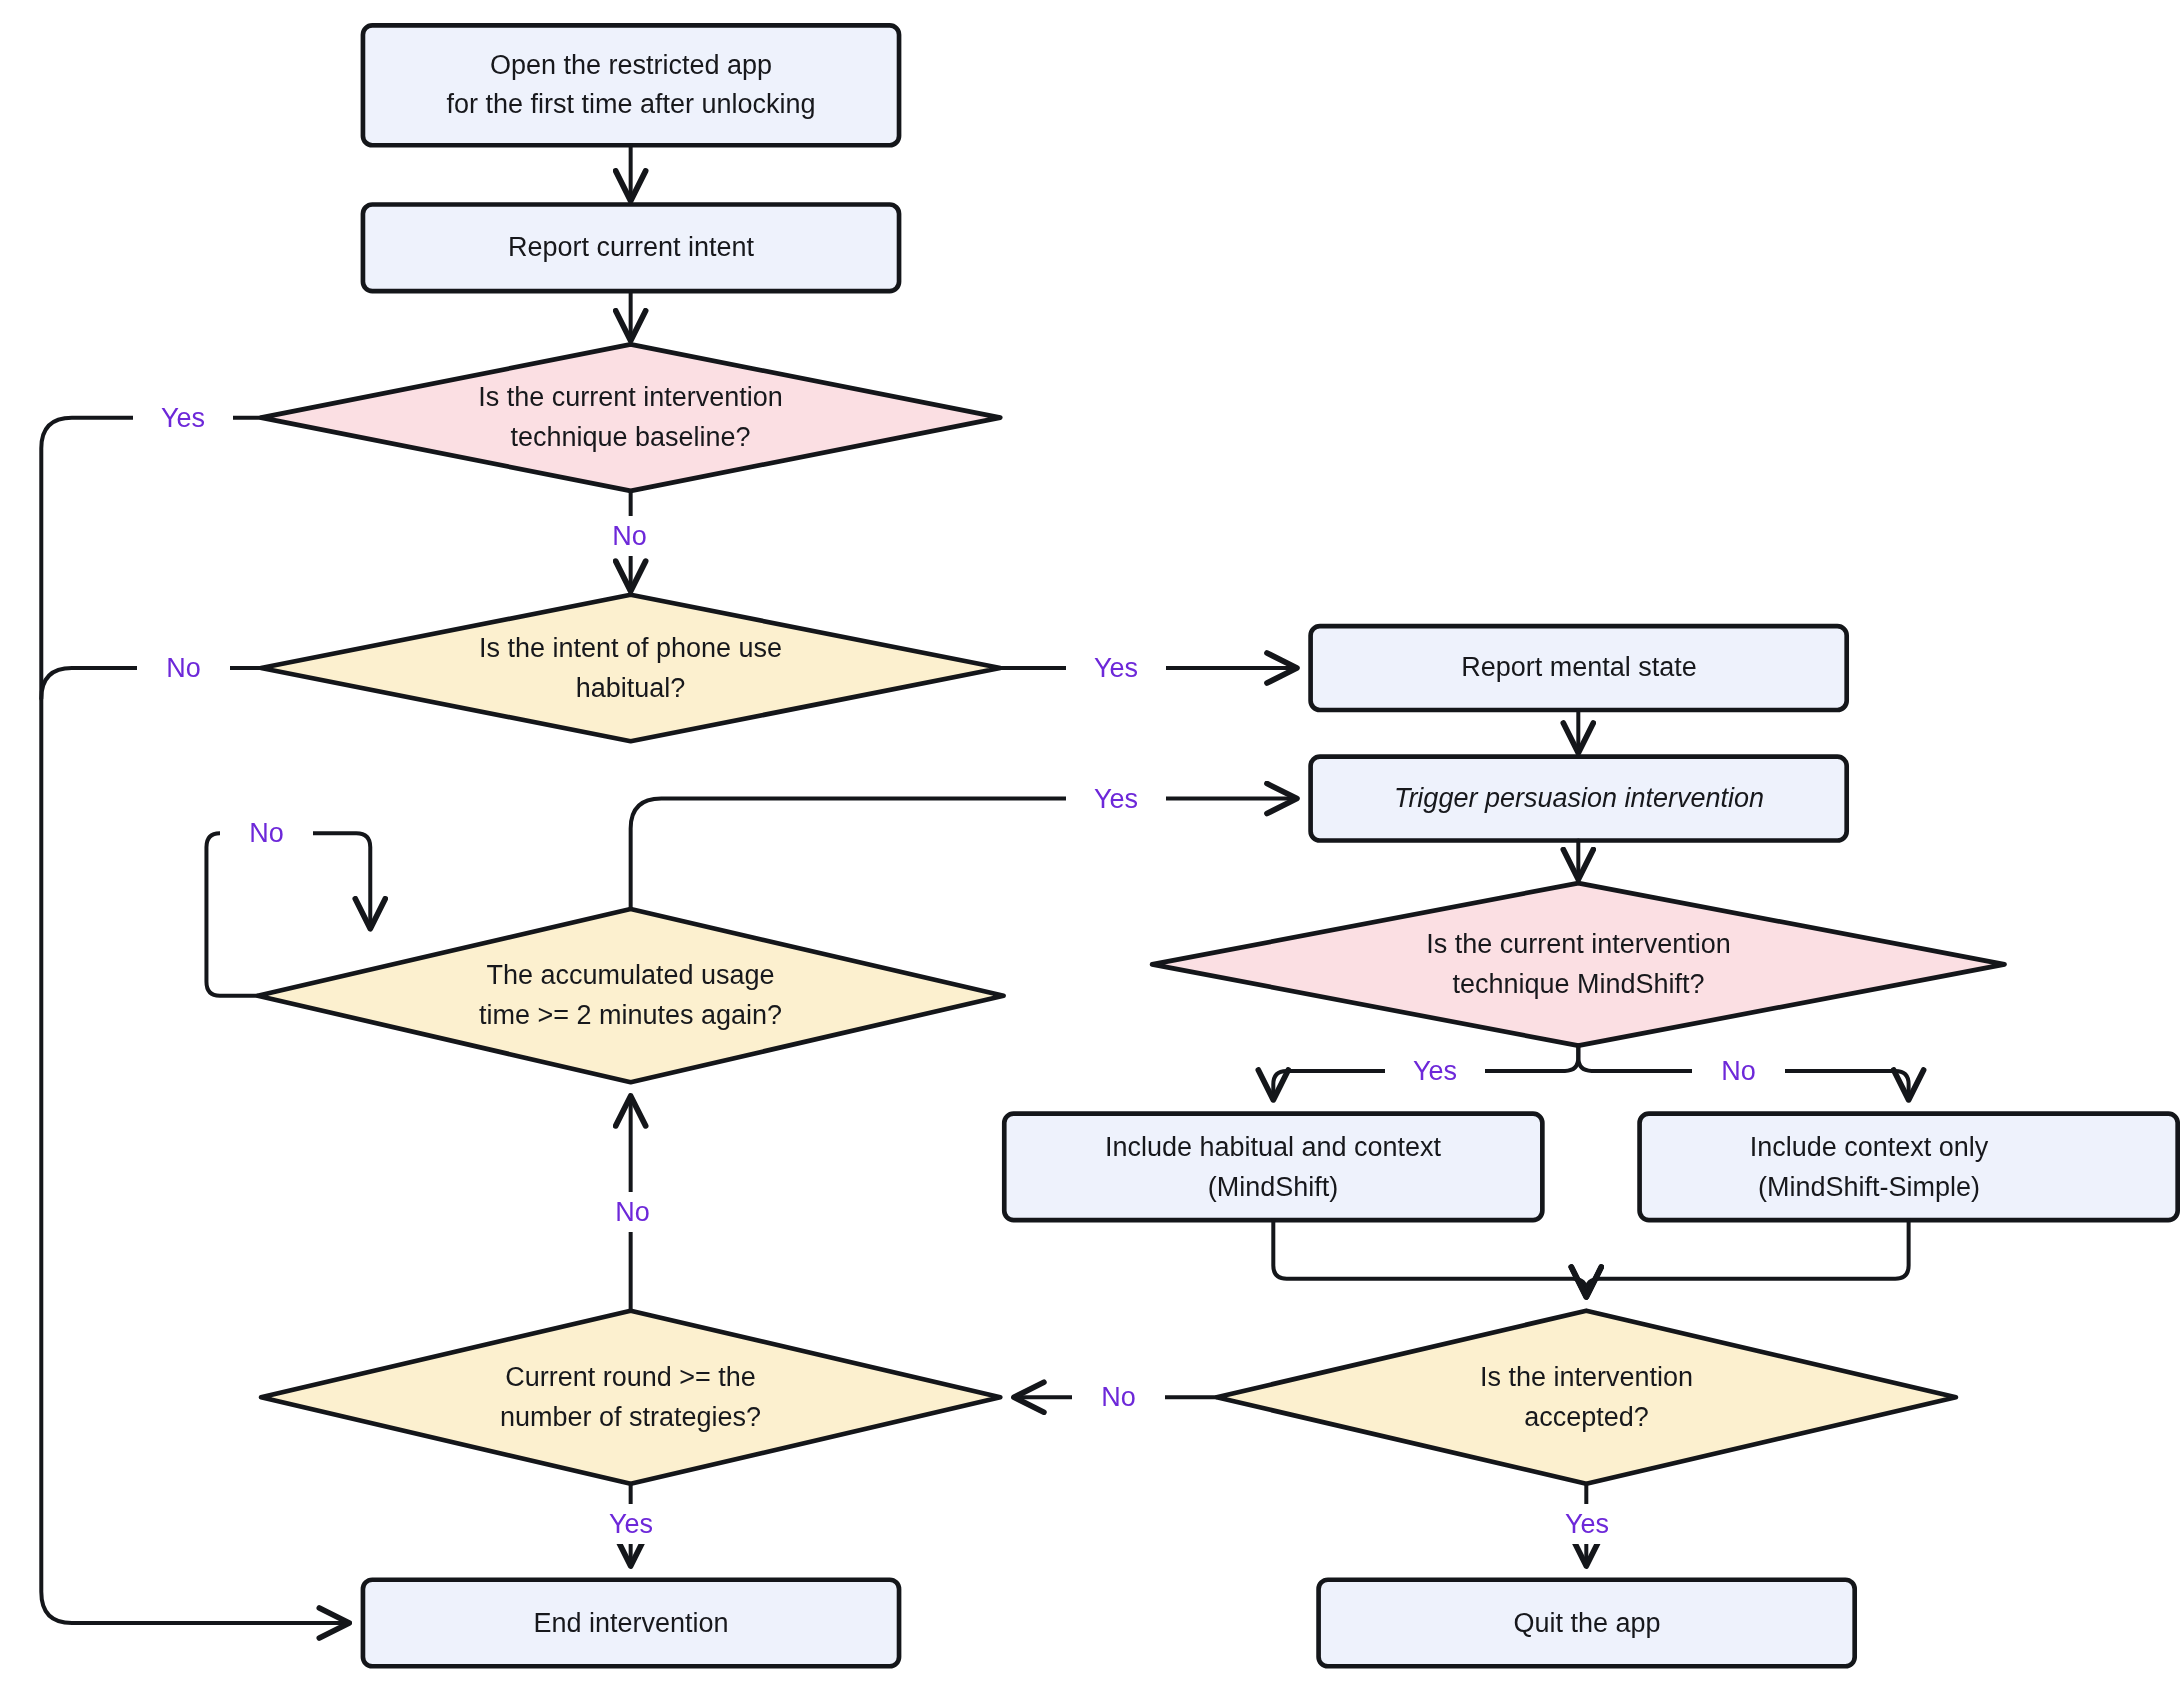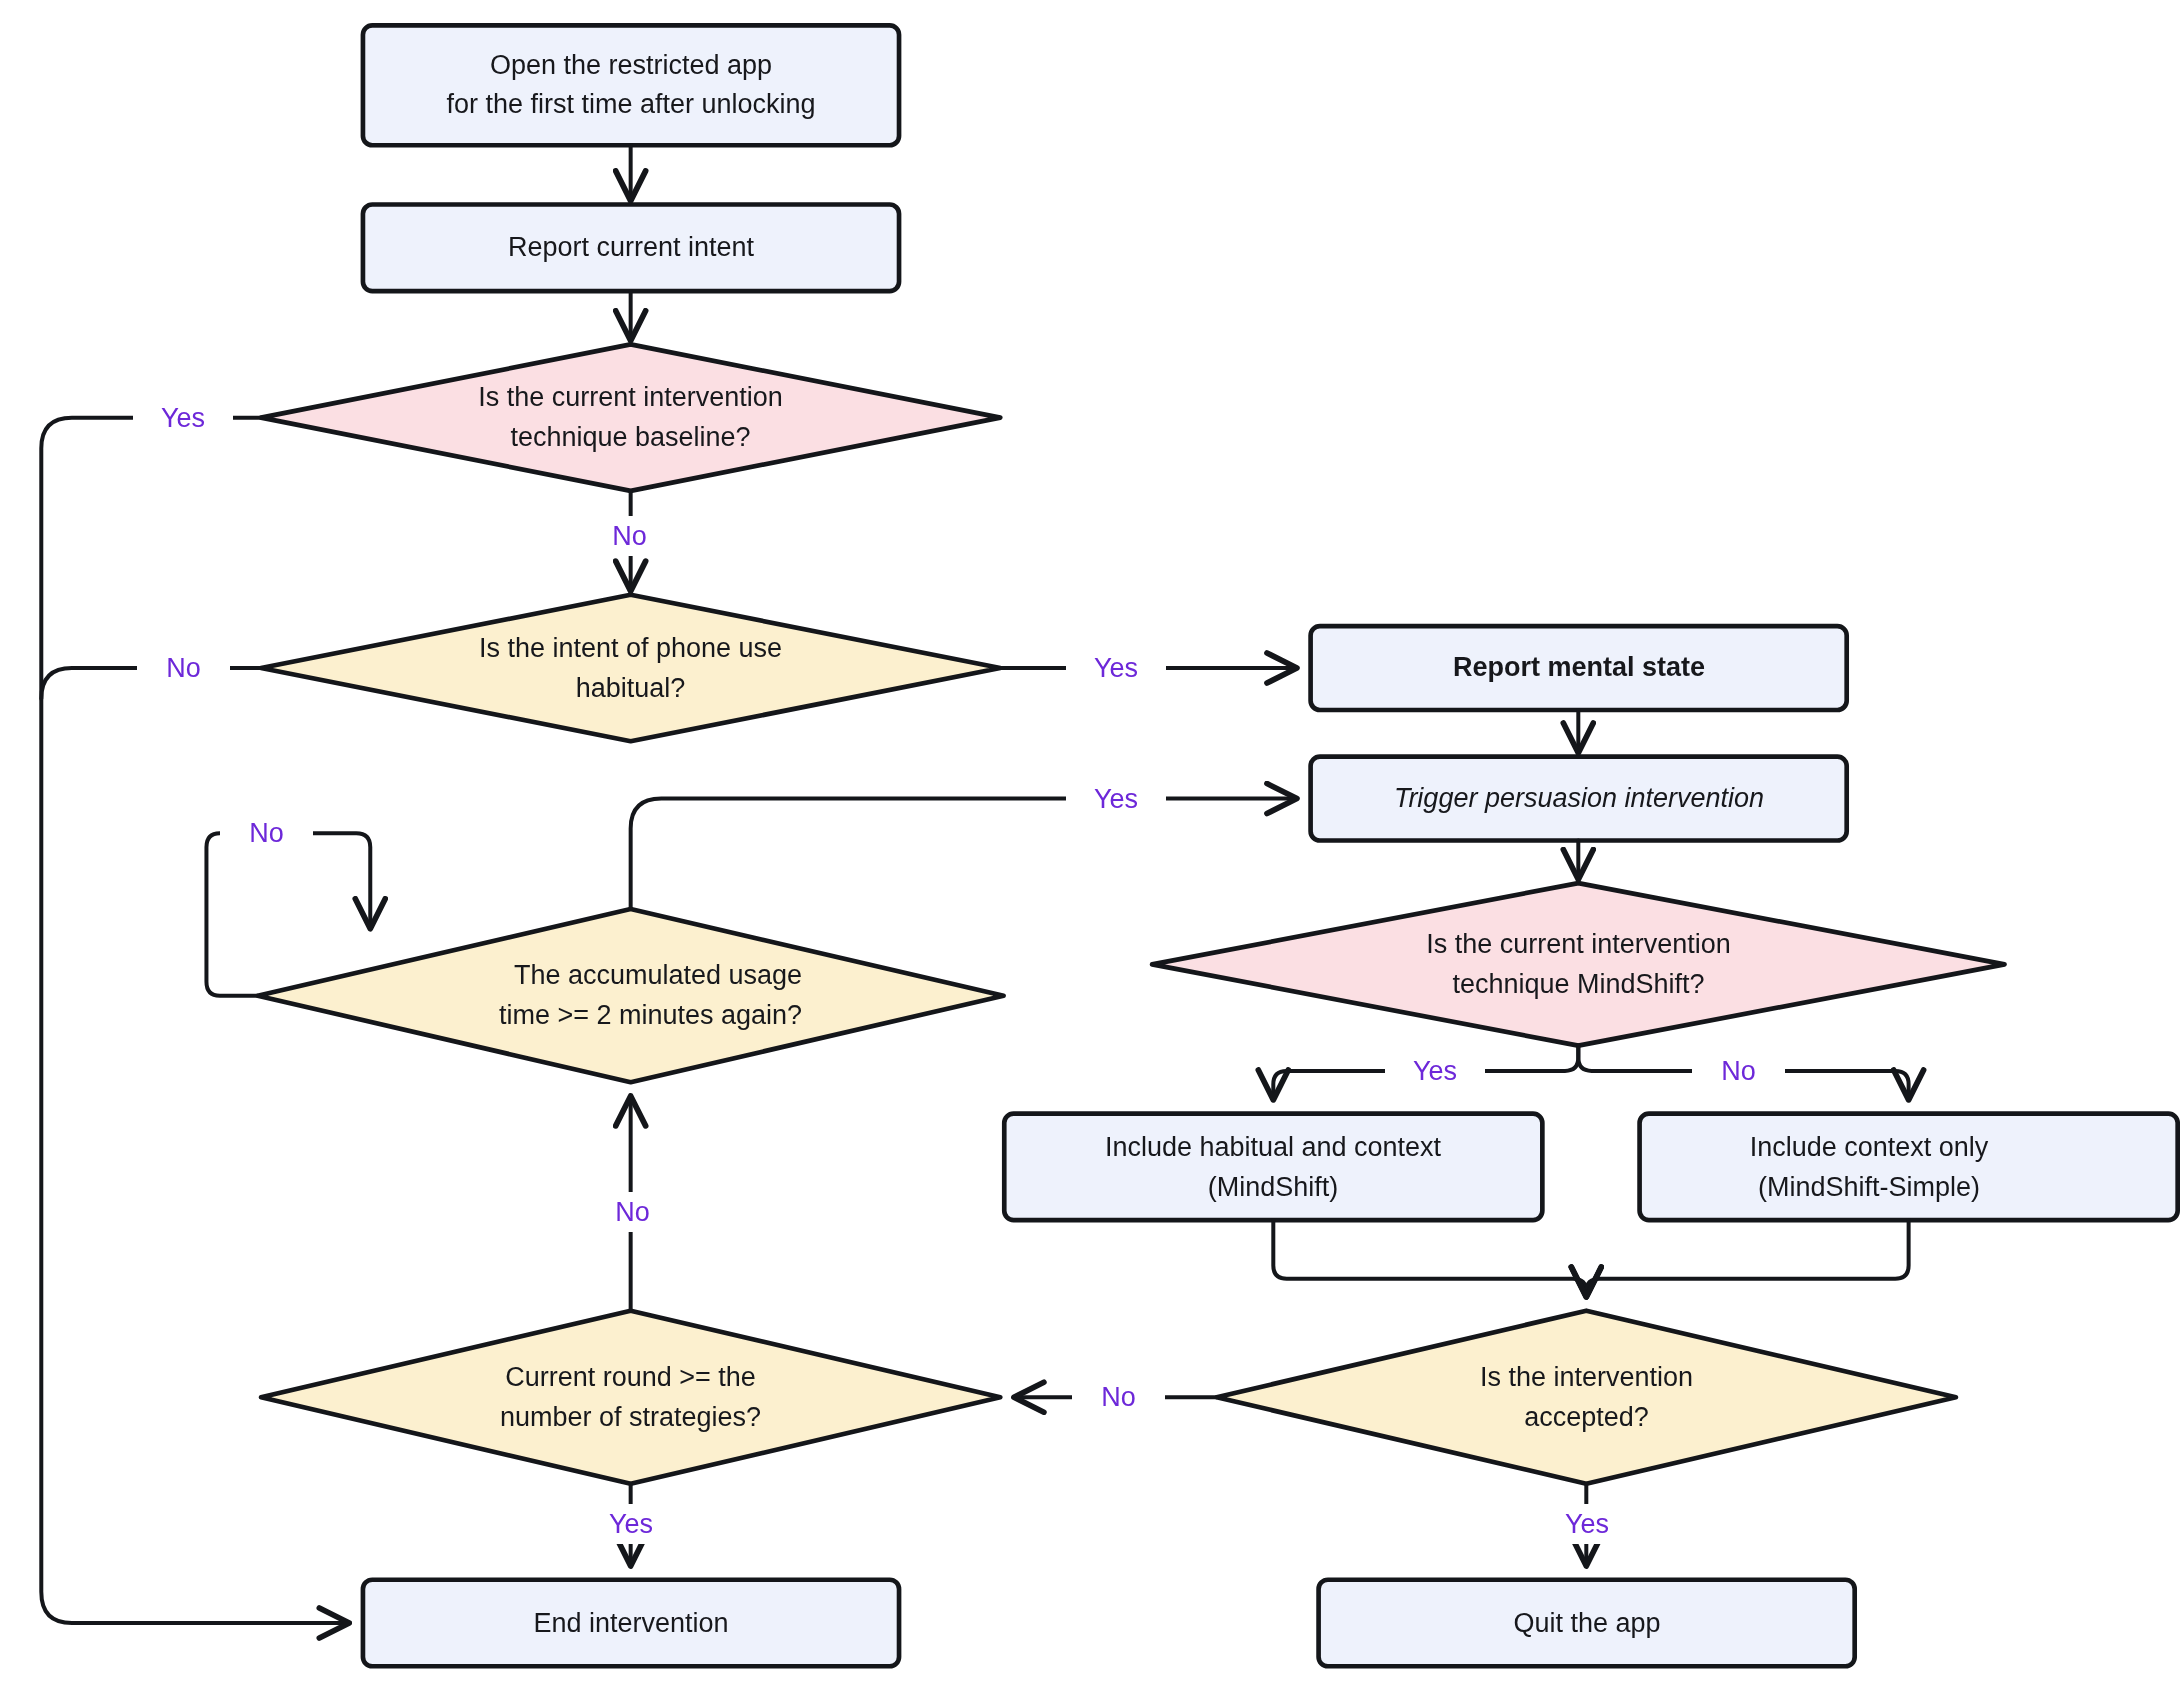--- a/index.html
+++ b/index.html
@@ -136,7 +136,7 @@
   <div class="node-label" style="left:374px; top:595px; width:513px; height:147px;">Is the intent of phone use
 habitual?</div>
 
-  <div class="node-label" style="left:1311px; top:626px; width:536px; height:84px;font-weight:bold;">Report mental state</div>
+  <div class="node-label" style="left:1311px; top:626px; width:536px; height:84px;">Report mental state</div>
 
   <div class="node-label" style="left:1311px; top:757px; width:536px; height:84px;font-style:italic;">Trigger persuasion intervention</div>
 

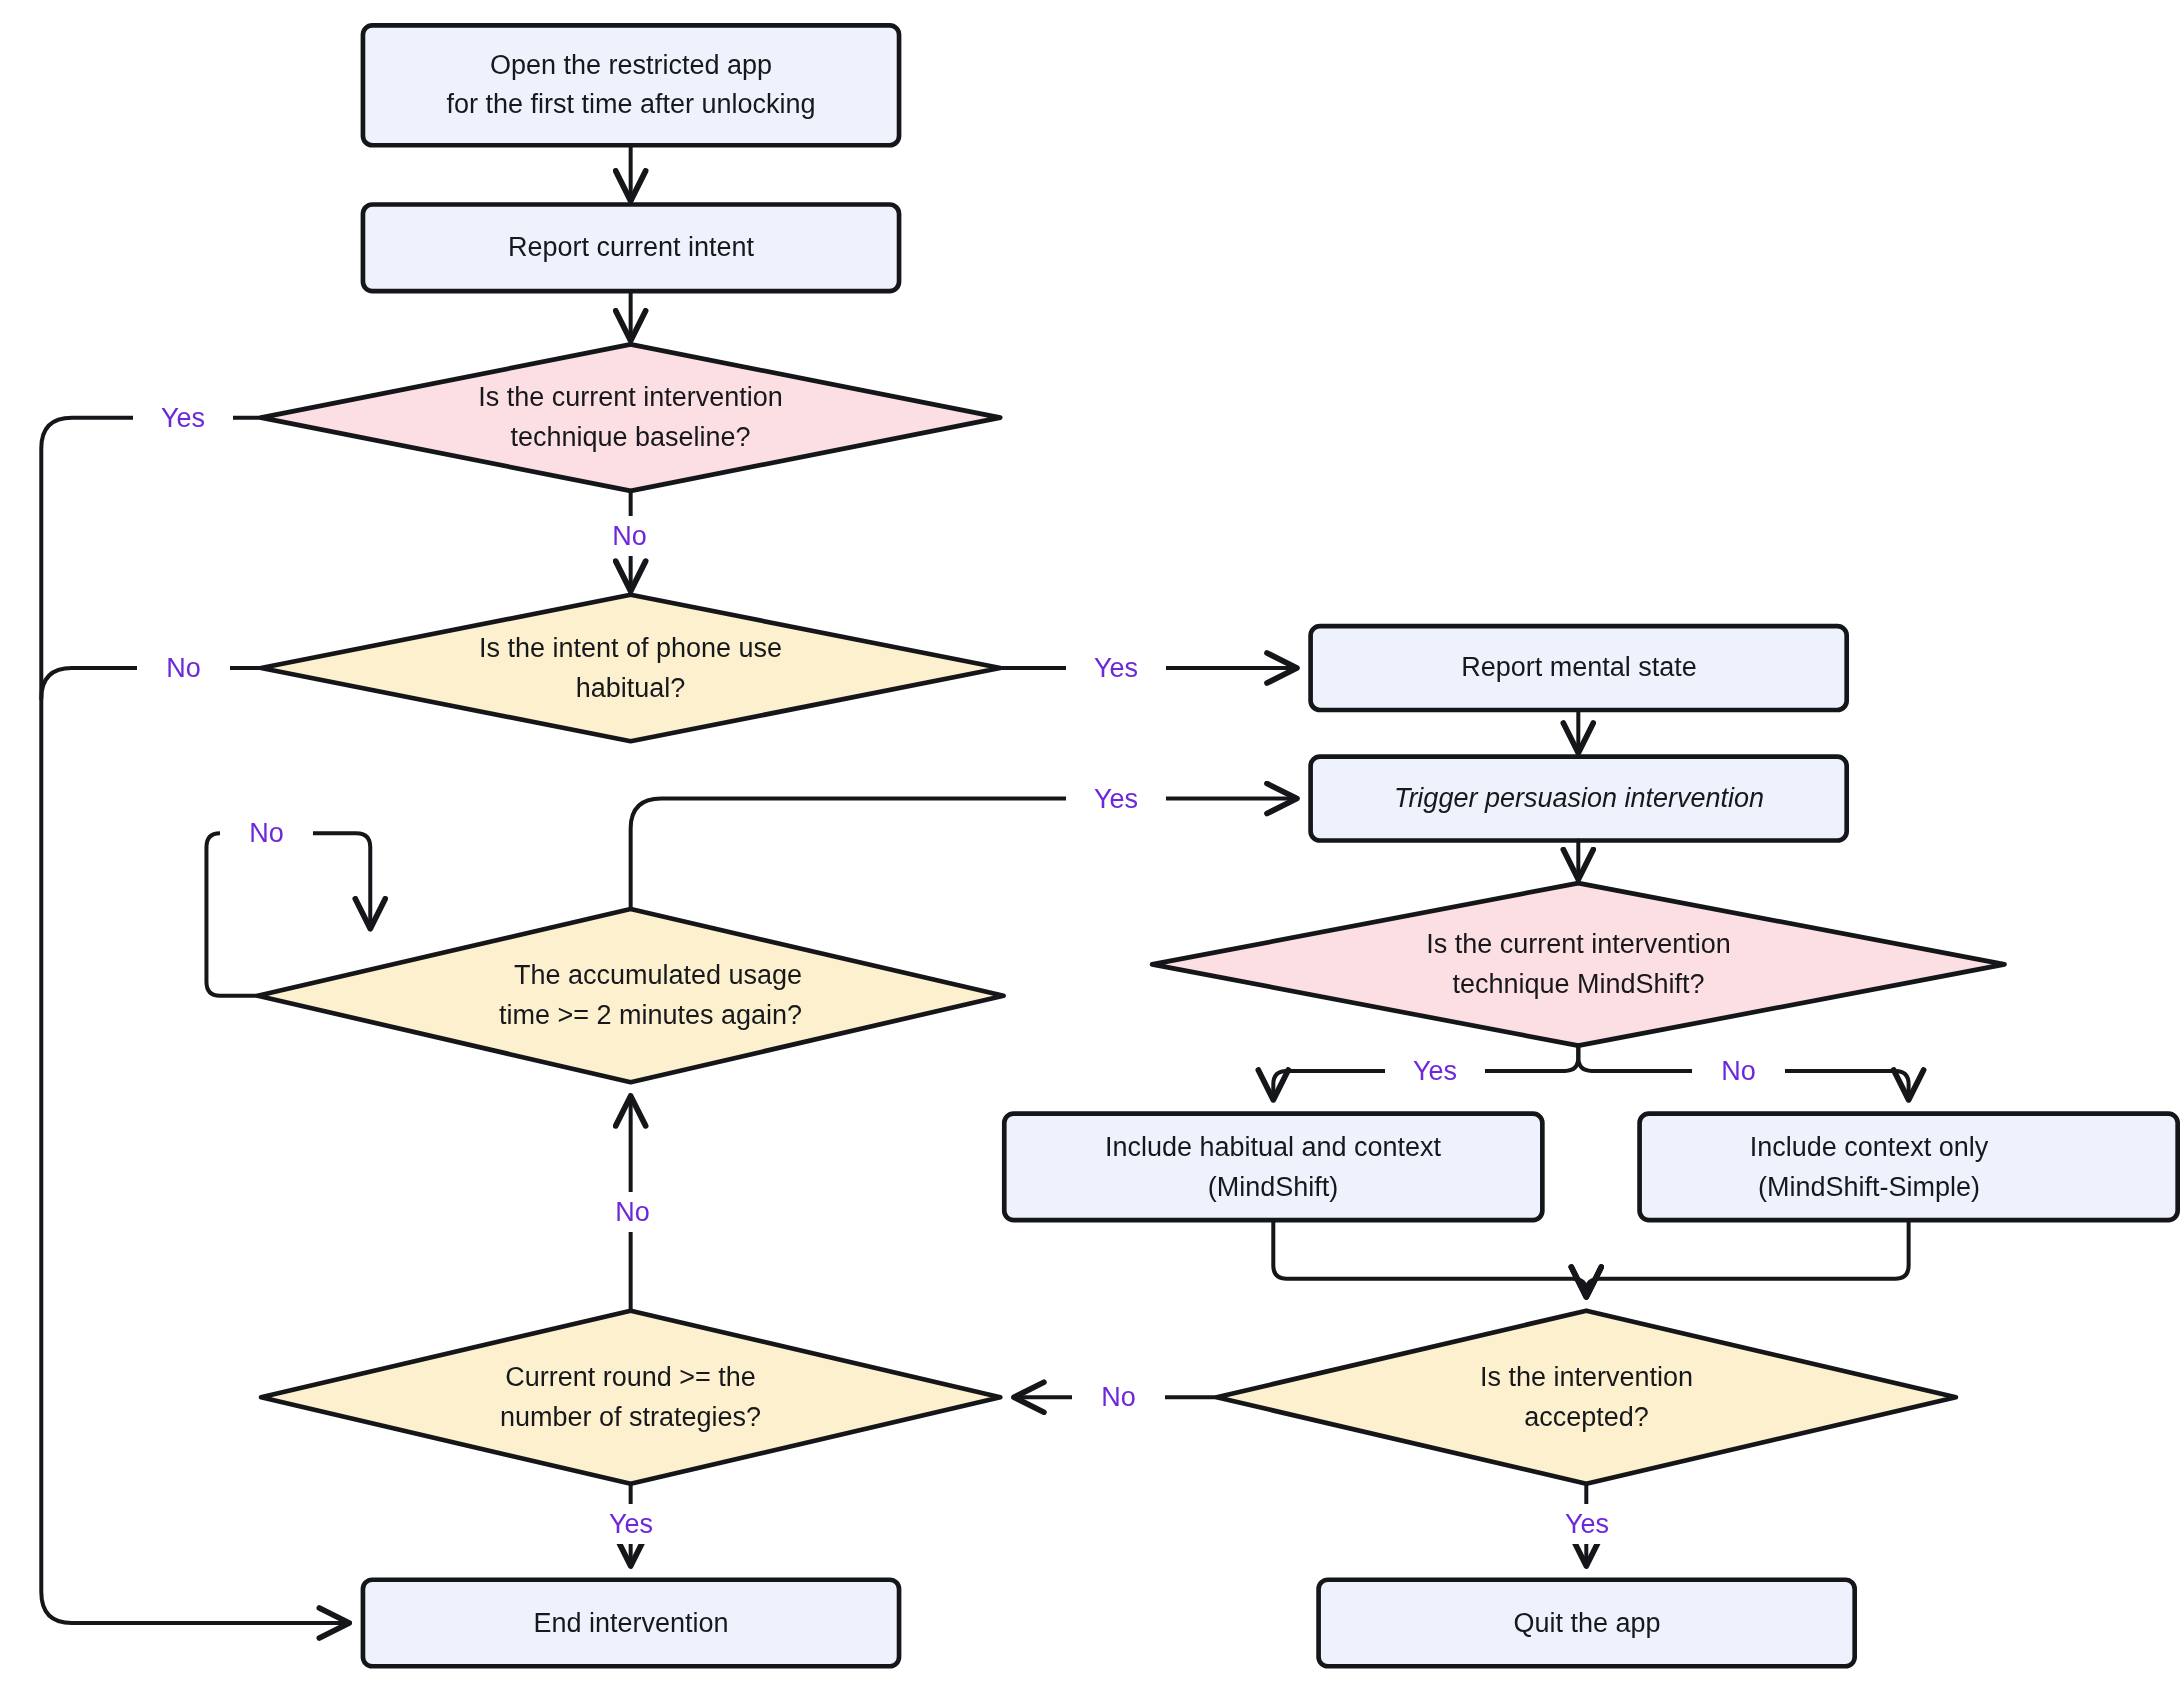--- a/index.html
+++ b/index.html
@@ -143,7 +143,7 @@
   <div class="node-label" style="left:1312px; top:883px; width:533px; height:163px;">Is the current intervention
 technique MindShift?</div>
 
-  <div class="node-label" style="left:404px; top:909px; width:493px; height:173px;text-align:right;">The accumulated usage
+  <div class="node-label" style="left:384px; top:909px; width:493px; height:173px;">The accumulated usage
 time &gt;= 2 minutes again?</div>
 
   <div class="node-label" style="left:1004px; top:1114px; width:538px; height:107px;">Include habitual and context

